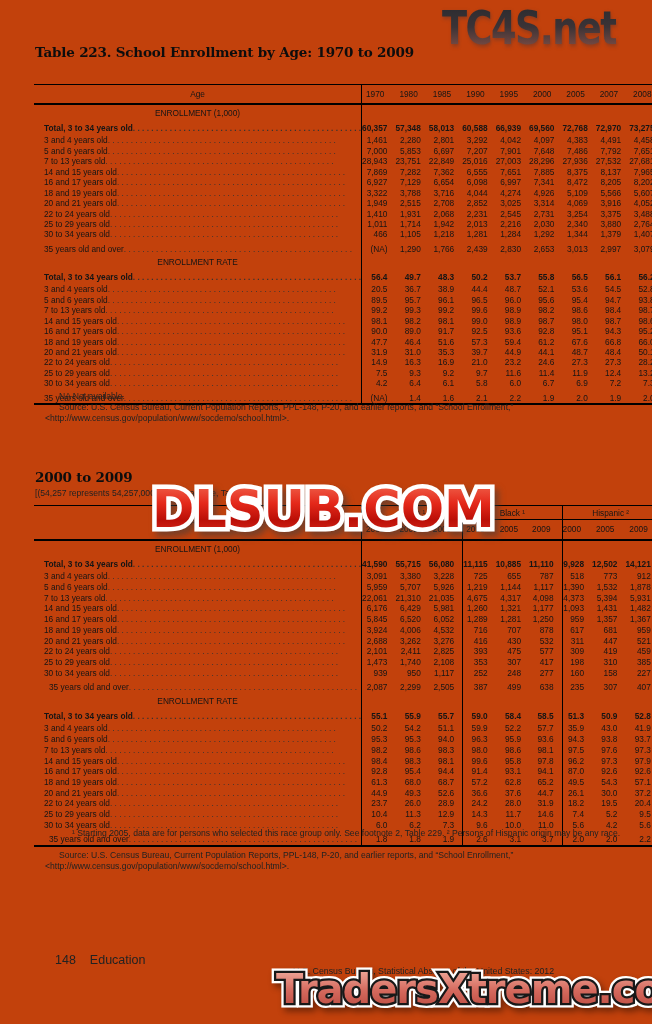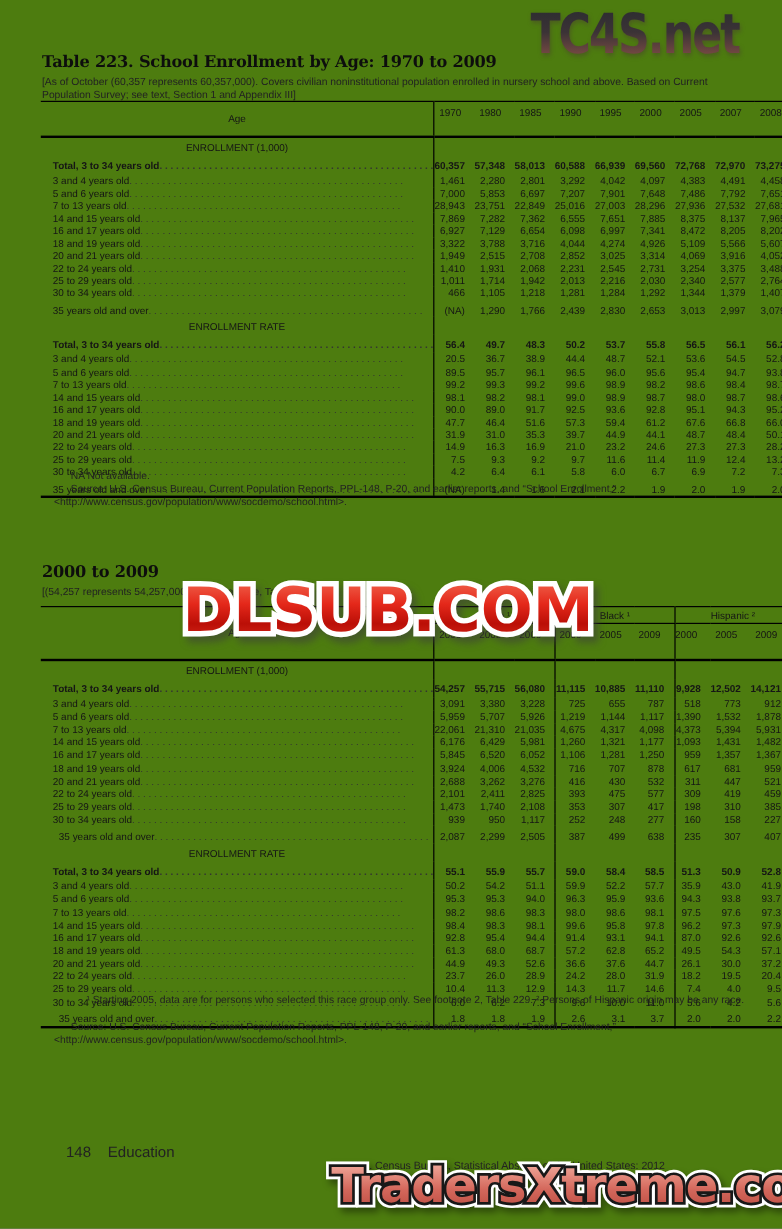--- a/index.html
+++ b/index.html
@@ -3,7 +3,7 @@
 <meta charset="utf-8">
 <style>
   html,body{margin:0;padding:0;background:#888;}
-  .page{position:relative;width:652px;height:1024px;background:#4d7c0f;overflow:hidden;
+  .page{position:relative;width:652px;height:1024px;background:#c2410c;overflow:hidden;
         font-family:"Liberation Sans",sans-serif;color:#111;}
 
   

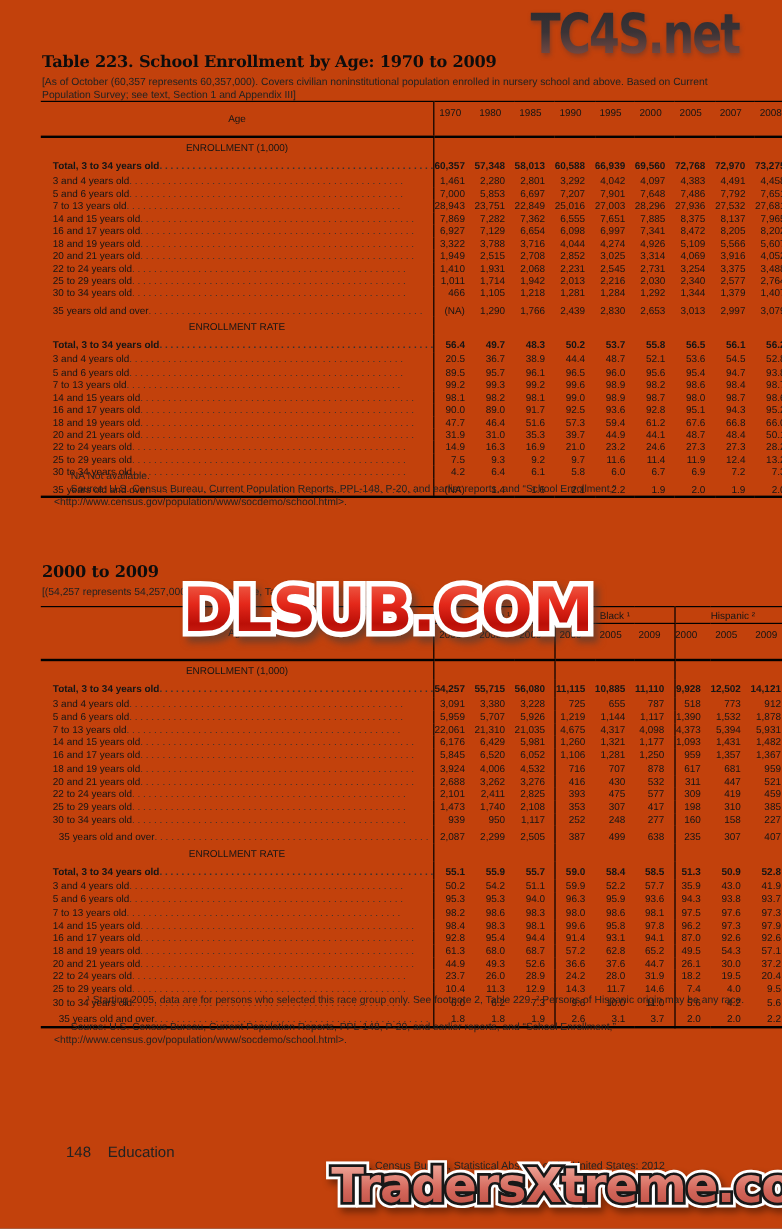--- a/index.html
+++ b/index.html
@@ -70,7 +70,6 @@
 <div class="page">
 
   <div class="tbl-title" style="top:44px">Table 223. School Enrollment by Age: 1970 to 2009</div>
-  <div class="headnote" style="top:63px">[As of October (60,357 represents 60,357,000). Covers civilian noninstitutional population enrolled in nursery school and above. Based on Current Population Survey; see text, Section 1 and Appendix III]</div>
   <div class="t223">
       <table class="dt" style="left: 34px; top: 84px;">
         <colgroup>

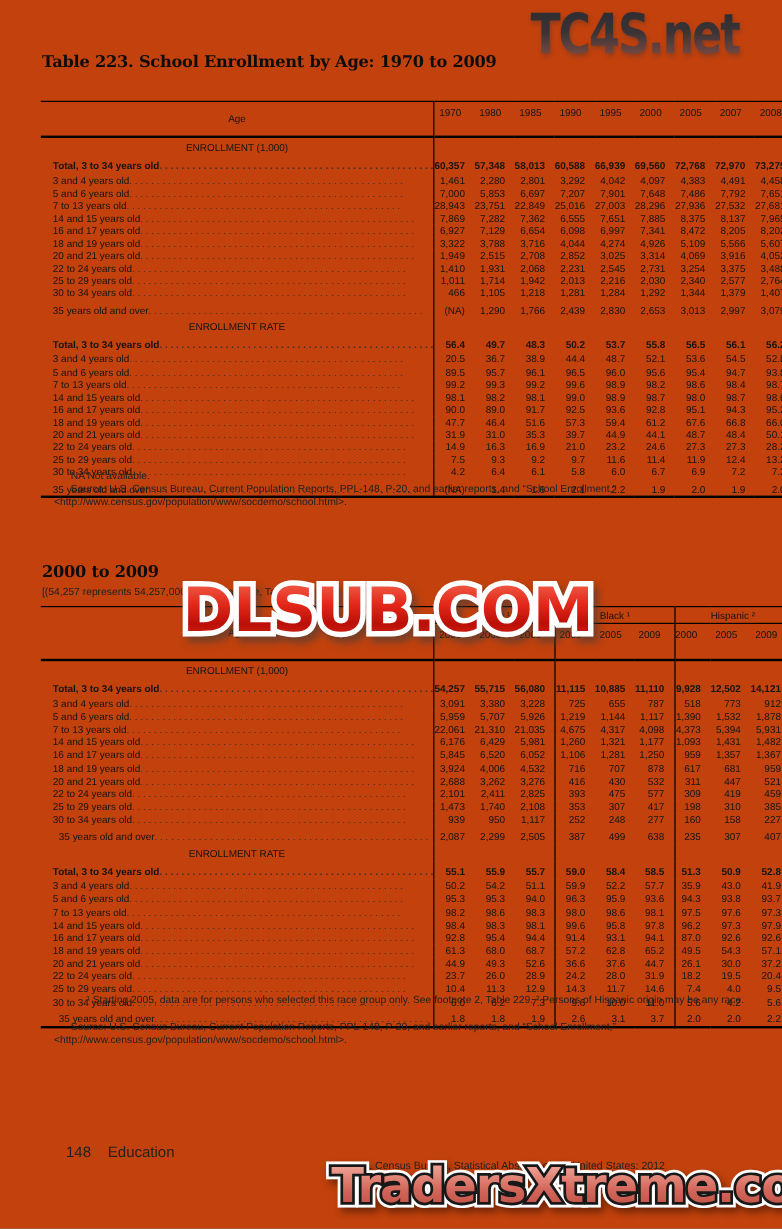--- a/index.html
+++ b/index.html
@@ -21,7 +21,7 @@
   .dt th.stub-h{text-align:center;font-weight:400;border-bottom:2px solid #000;}
   .dt th.grp{text-align:center;font-weight:400;border-bottom:1px solid #000;padding:2px 0 1px;}
   .dt thead tr:last-child th{border-bottom:2px solid #000;}
-  .dt th.yr{text-align:right;padding:4px 11px 14px 0;font-weight:400;}
+  .dt th.yr{text-align:right;padding:4px 11px 4px 0;font-weight:400;}
   .dt td.val{text-align:right;padding-right:8px;}
   .gsep{border-left:1px solid #000;}
   .dt td.stub{padding-left:0;}

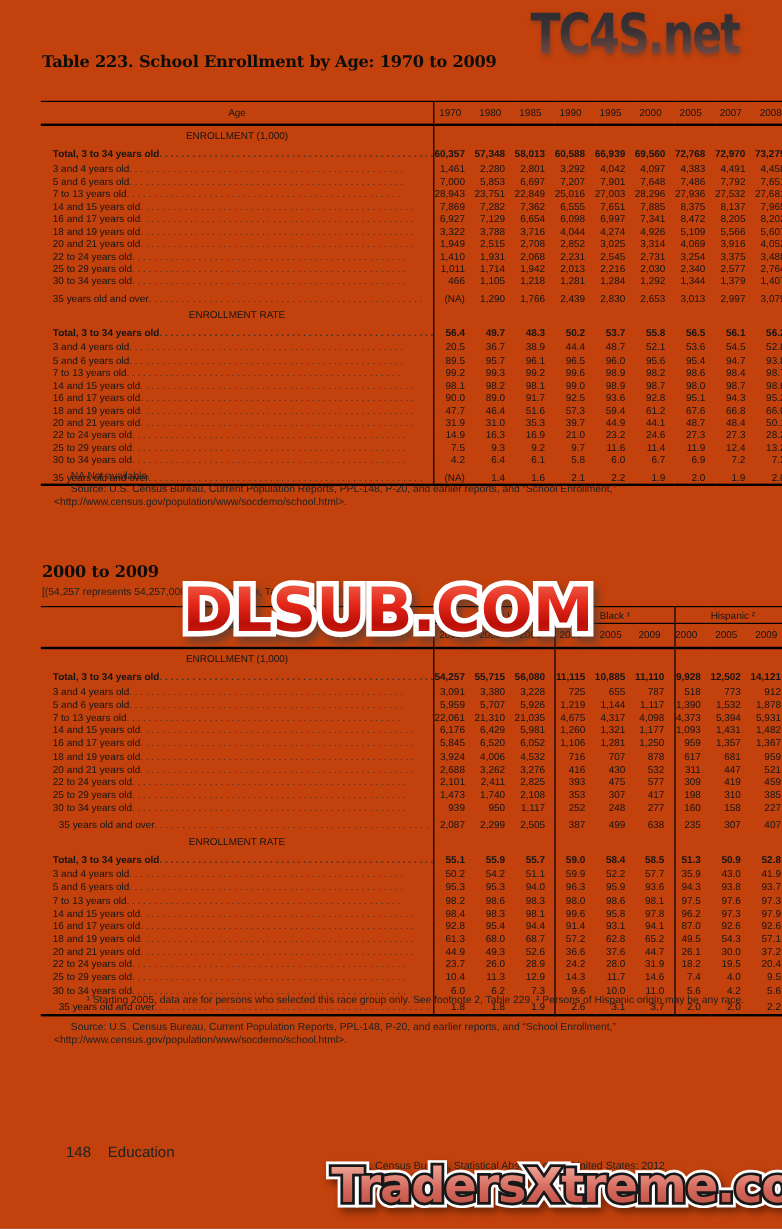--- a/index.html
+++ b/index.html
@@ -270,7 +270,7 @@
             <td class="val">2,216</td>
             <td class="val">2,030</td>
             <td class="val">2,340</td>
-            <td class="val">2,577</td>
+            <td class="val">3,880</td>
             <td class="val">2,764</td>
           </tr>
           <tr>

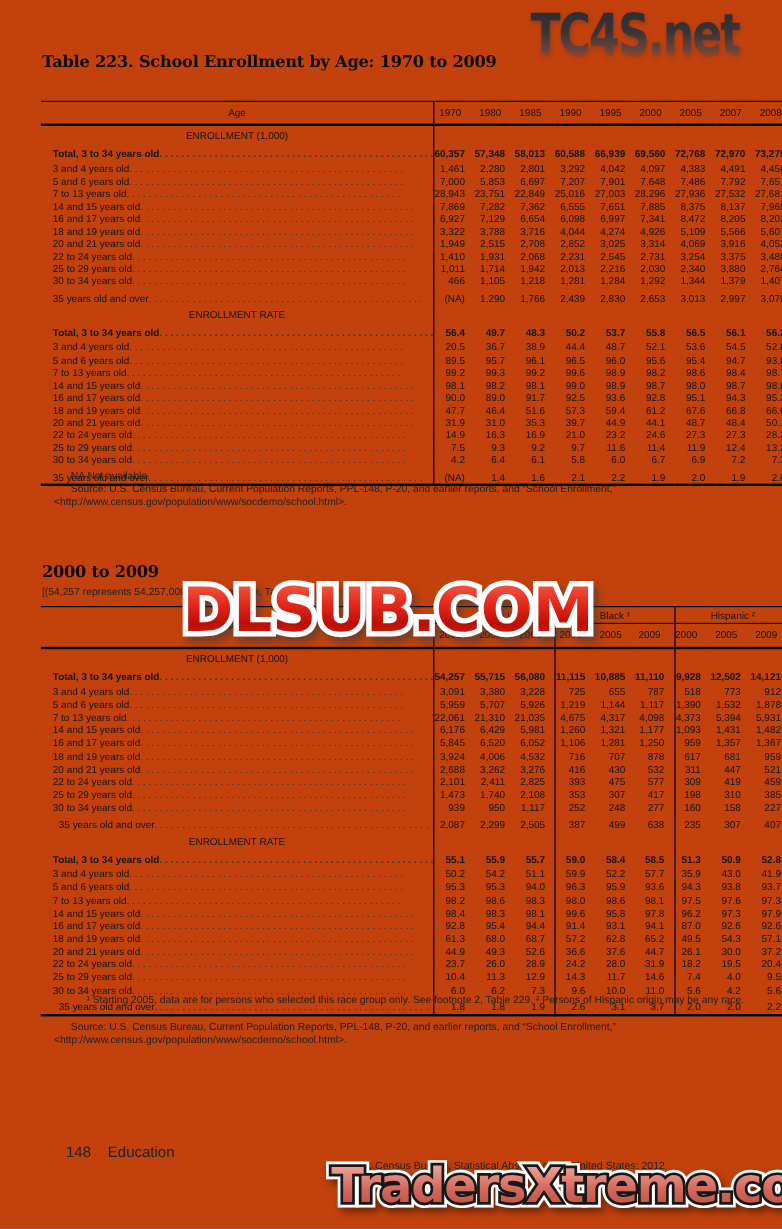--- a/index.html
+++ b/index.html
@@ -571,7 +571,7 @@
                 <span class="dots"></span>
               </div>
             </td>
-            <td class="val gsep">54,257</td>
+            <td class="val gsep">41,590</td>
             <td class="val">55,715</td>
             <td class="val">56,080</td>
             <td class="val gsep">11,115</td>

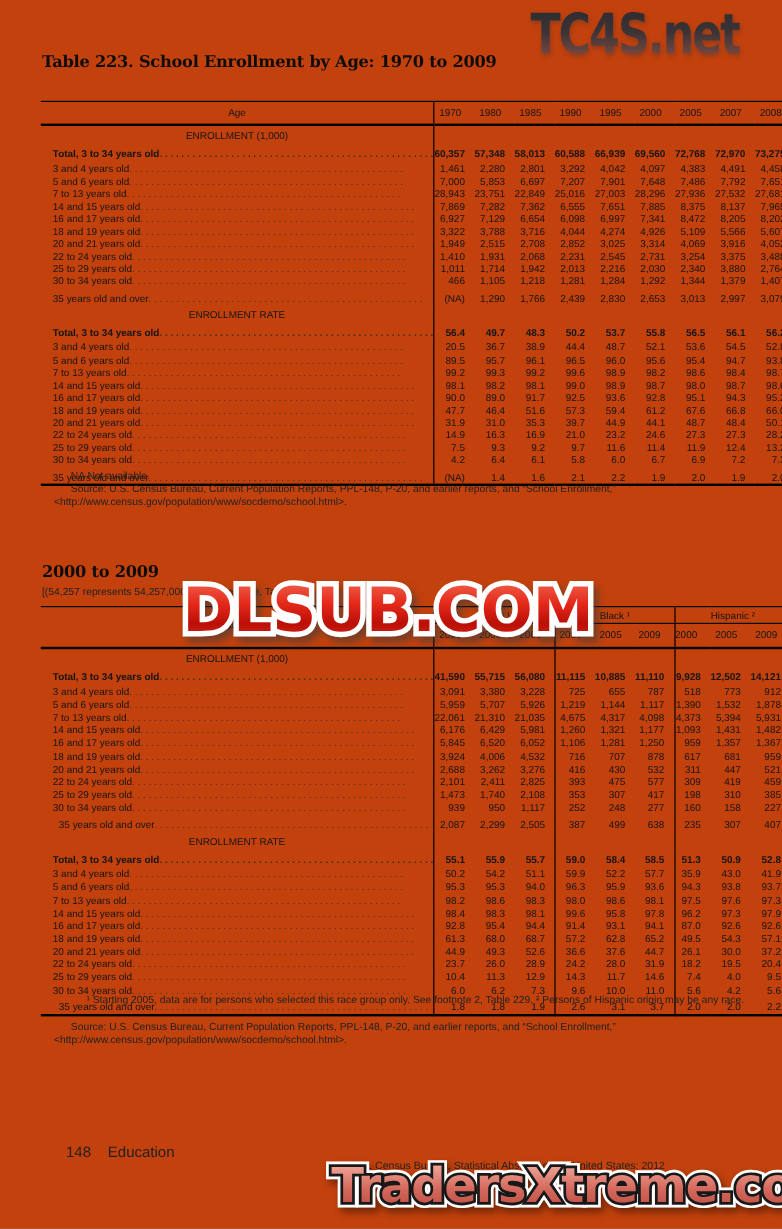--- a/index.html
+++ b/index.html
@@ -659,7 +659,7 @@
             <td class="val gsep">5,845</td>
             <td class="val">6,520</td>
             <td class="val">6,052</td>
-            <td class="val gsep">1,106</td>
+            <td class="val gsep">1,289</td>
             <td class="val">1,281</td>
             <td class="val">1,250</td>
             <td class="val gsep">959</td>

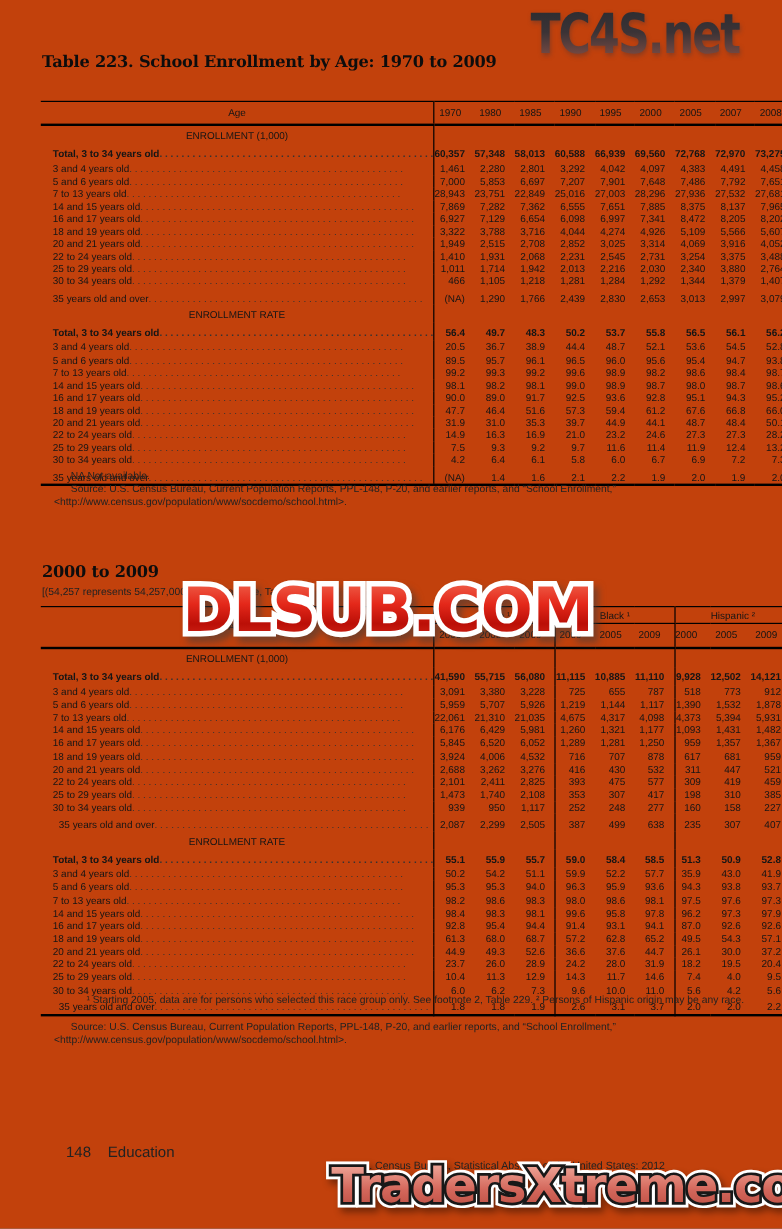--- a/index.html
+++ b/index.html
@@ -941,7 +941,7 @@
             <td class="val">11.7</td>
             <td class="val">14.6</td>
             <td class="val gsep">7.4</td>
-            <td class="val">4.0</td>
+            <td class="val">5.2</td>
             <td class="val">9.5</td>
           </tr>
           <tr>

